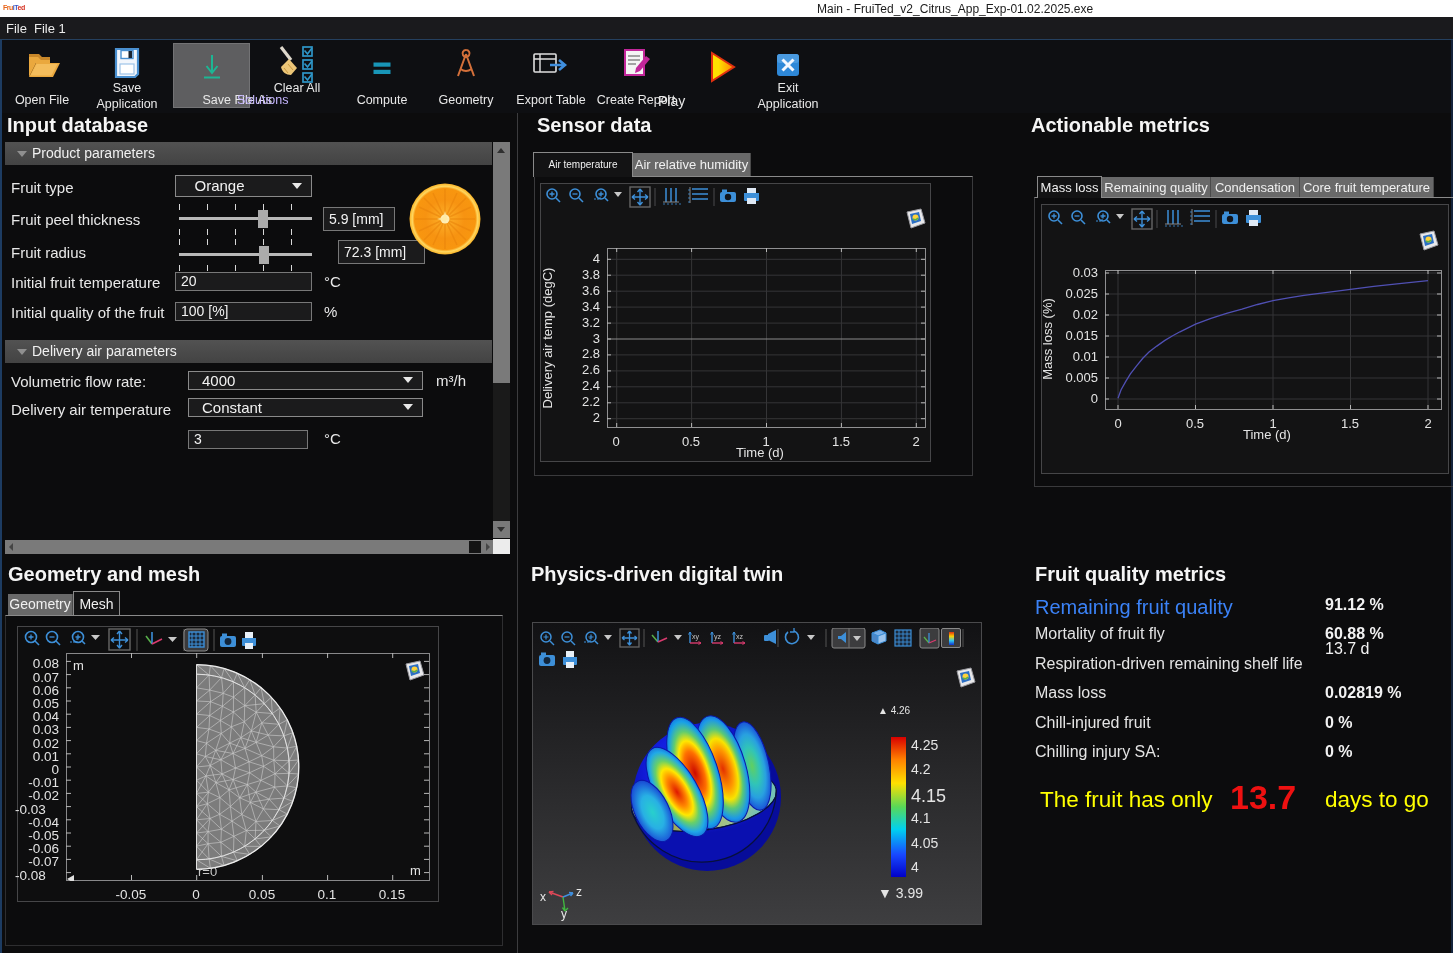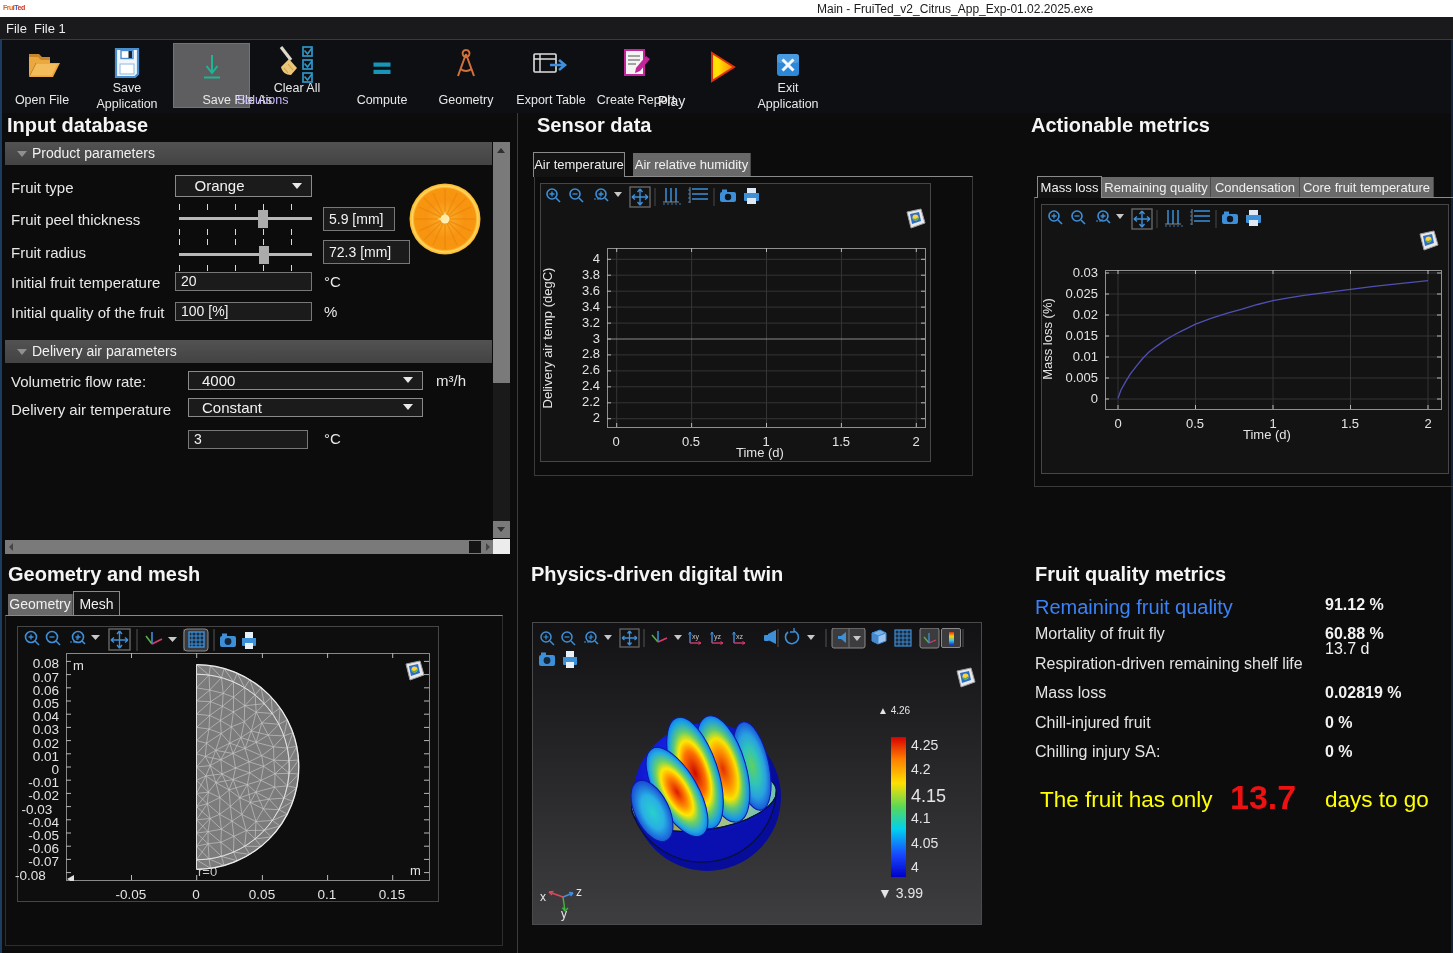--- a/index.html
+++ b/index.html
@@ -201,7 +201,7 @@
   </div>
 <div class="abs" style="left:493px;top:539px;width:17px;height:15px;background:#ececec"></div>
 <div class="panel-title" style="left:537px;top:114px">Sensor data</div>
-<div class="tab on" style="left:533px;top:152px;width:92px;height:25px;line-height:24px;font-size:13px">Air temperature</div>
+<div class="tab on" style="left:533px;top:152px;width:100px;height:25px;line-height:24px;font-size:10px">Air temperature</div>
 <div class="tab off" style="left:633px;top:153px;width:118px;height:23px;line-height:23px;font-size:13px">Air relative humidity</div>
 <div class="abs" style="left:534px;top:176px;width:439px;height:300px;border:1px solid #3a3a3c;border-top:1px solid #8a8a8a"></div>
 <div class="abs" style="left:540px;top:183px;width:391px;height:279px;border:1px solid #464648;background:#131314"></div>

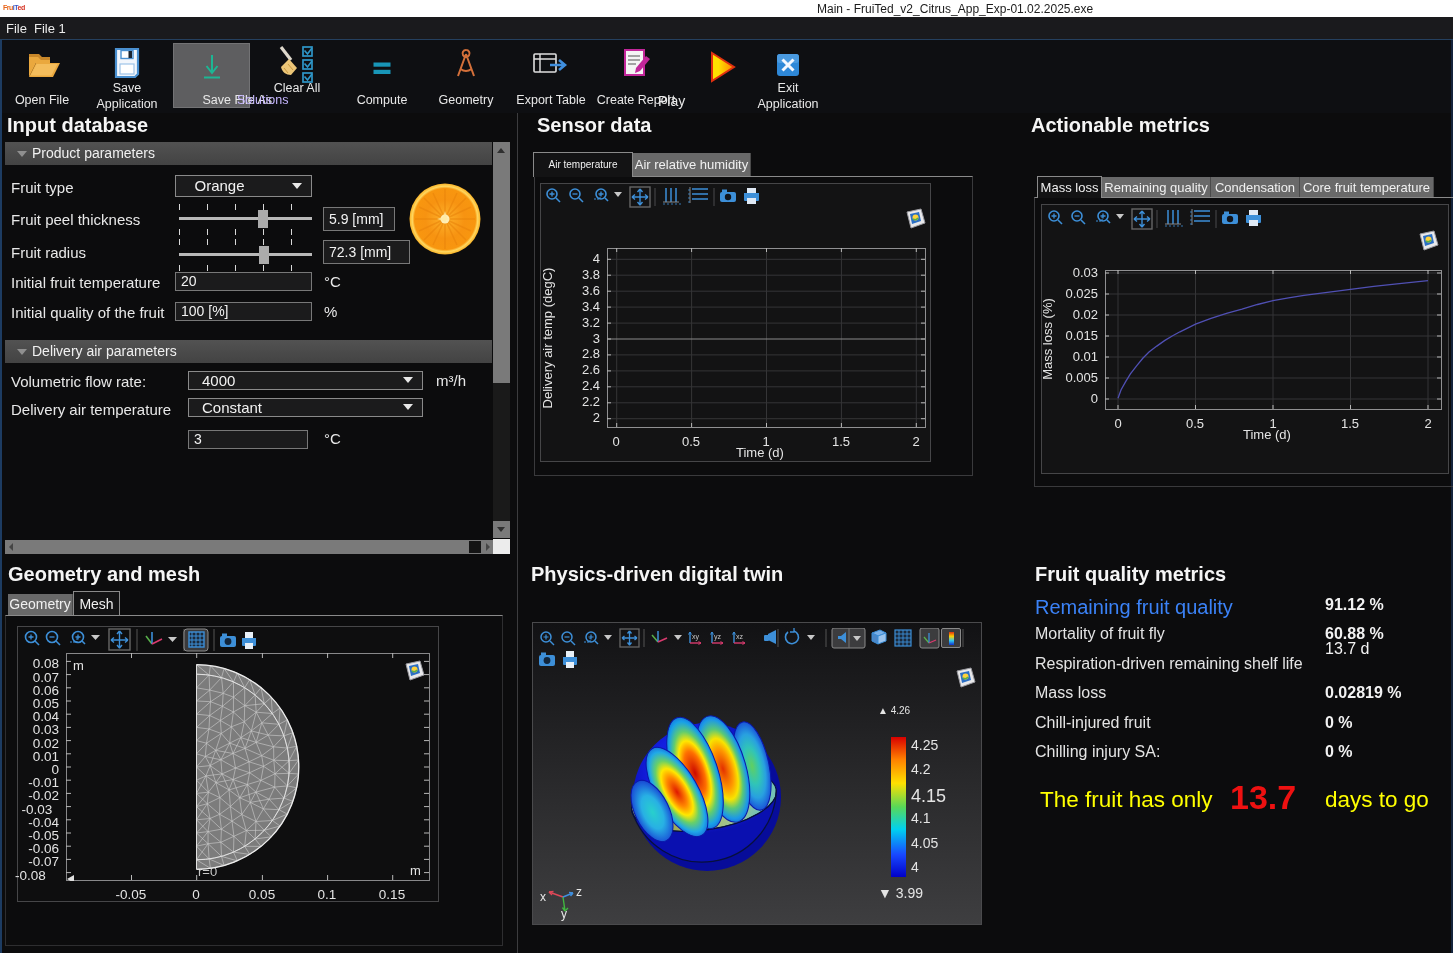--- a/index.html
+++ b/index.html
@@ -154,7 +154,7 @@
 <div class="tick" style="left:235px;top:265px;height:6px"></div>
 <div class="tick" style="left:263px;top:265px;height:6px"></div>
 <div class="tick" style="left:291px;top:265px;height:6px"></div>
-<div class="inp" style="left:323px;top:240px;width:87px;height:24px;line-height:22px">72.3 [mm]</div>
+<div class="inp" style="left:338px;top:240px;width:87px;height:24px;line-height:22px">72.3 [mm]</div>
 <svg class="abs" style="left:409px;top:183px" width="72" height="72" viewBox="0 0 72 72">
 <defs>
       <radialGradient id="og" cx="0.5" cy="0.5">

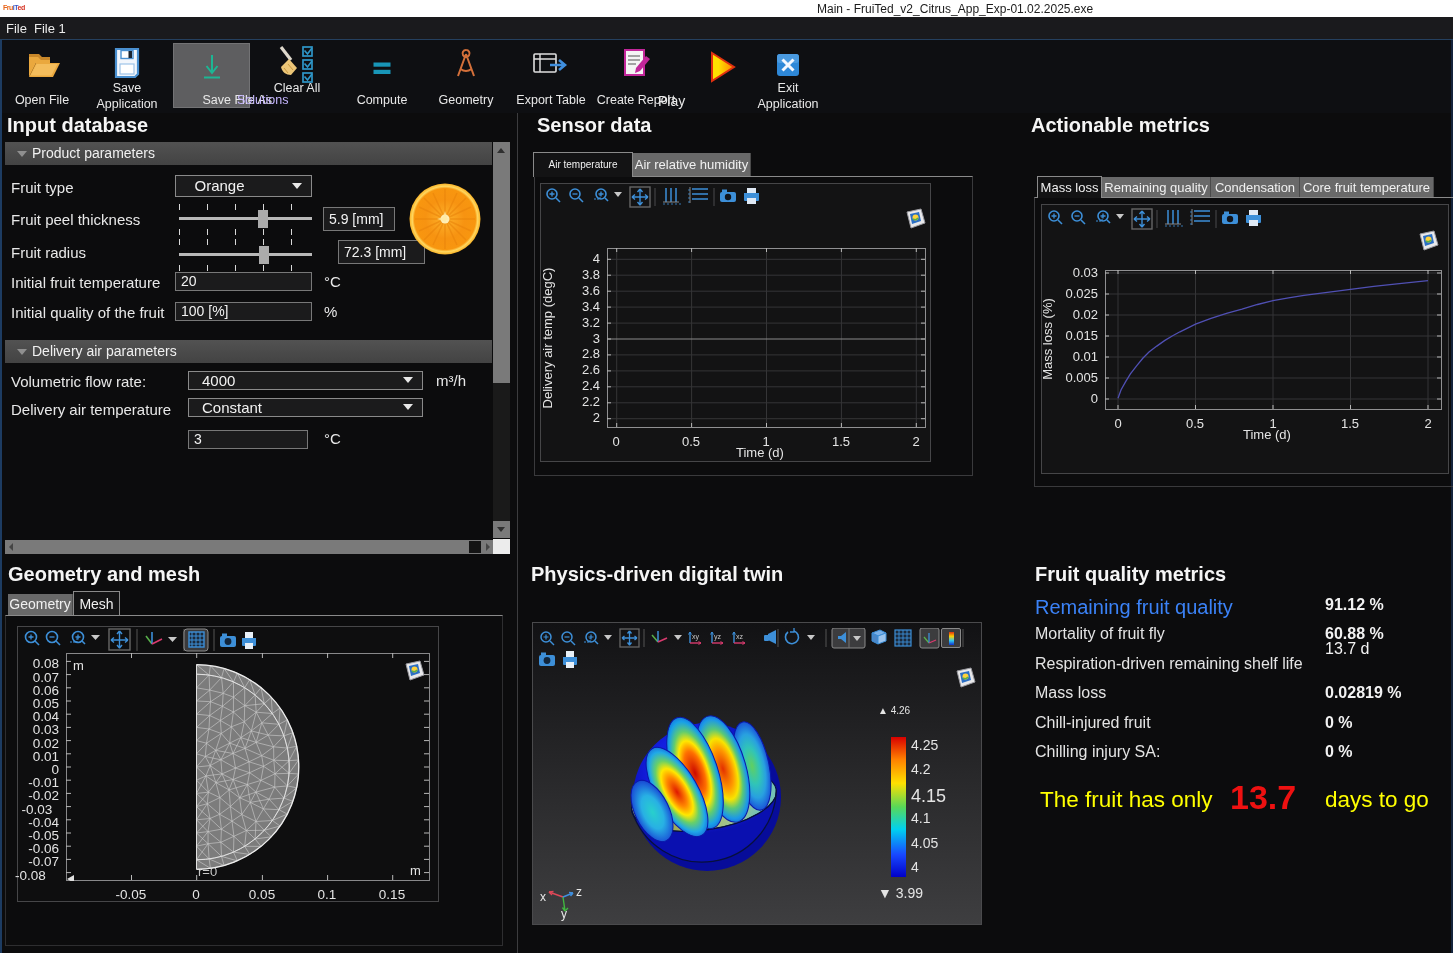--- a/index.html
+++ b/index.html
@@ -533,7 +533,7 @@
 <div class="ticklbl" style="left:15px;top:762px;width:44px;text-align:right;font-size:13.5px">0</div>
 <div class="ticklbl" style="left:15px;top:775px;width:44px;text-align:right;font-size:13.5px">-0.01</div>
 <div class="ticklbl" style="left:15px;top:788px;width:44px;text-align:right;font-size:13.5px">-0.02</div>
-<div class="ticklbl" style="left:15px;top:802px;width:44px;text-align:center;font-size:13.5px">-0.03</div>
+<div class="ticklbl" style="left:15px;top:802px;width:44px;text-align:left;font-size:13.5px">-0.03</div>
 <div class="ticklbl" style="left:15px;top:815px;width:44px;text-align:right;font-size:13.5px">-0.04</div>
 <div class="ticklbl" style="left:15px;top:828px;width:44px;text-align:right;font-size:13.5px">-0.05</div>
 <div class="ticklbl" style="left:15px;top:841px;width:44px;text-align:right;font-size:13.5px">-0.06</div>

